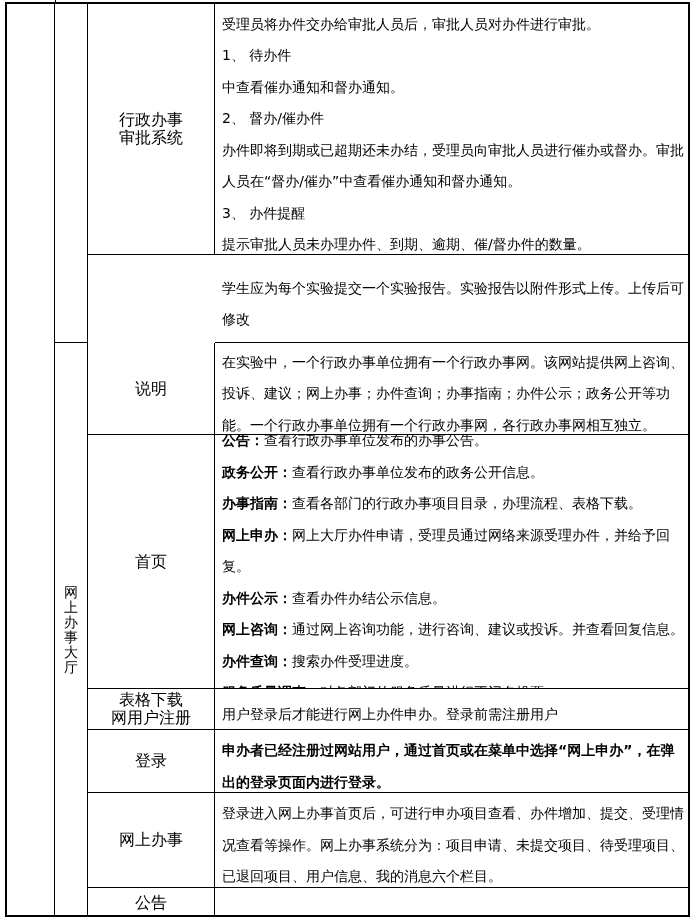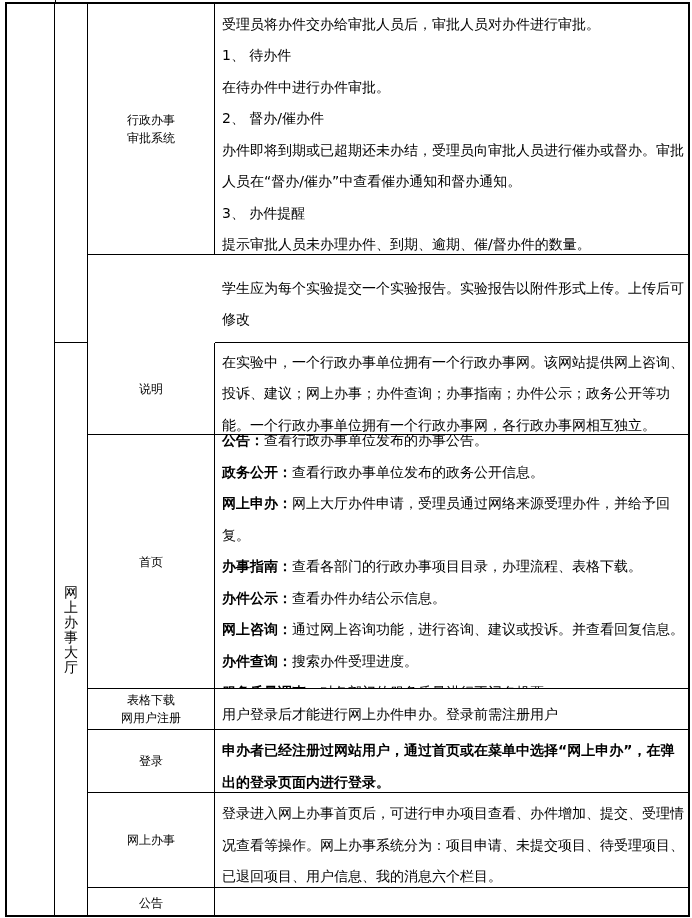--- a/index.html
+++ b/index.html
@@ -121,7 +121,7 @@
       <div class="cell content-cell" style="grid-area: 1 / 4;">
         <p>受理员将办件交办给审批人员后，审批人员对办件进行审批。</p>
         <p>1、 待办件</p>
-        <p>在待办件中进行办件审批。</p>
+        <p>中查看催办通知和督办通知。</p>
         <p>2、 督办/催办件</p>
         <p>办件即将到期或已超期还未办结，受理员向审批人员进行催办或督办。审批人员在“督办/催办”中查看催办通知和督办通知。</p>
         <p>3、 办件提醒</p>

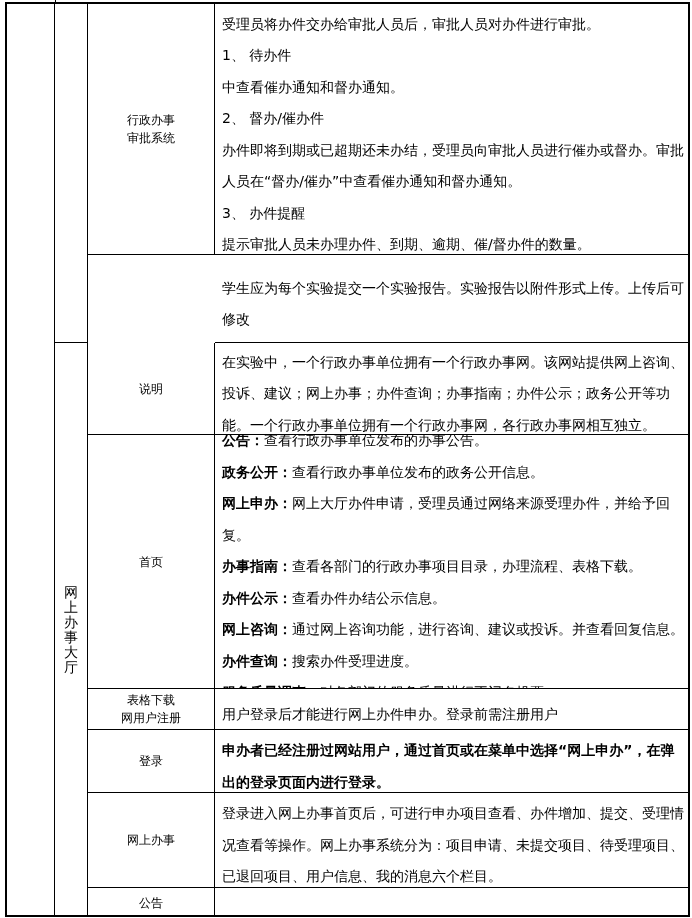--- a/index.html
+++ b/index.html
@@ -75,7 +75,7 @@
     flex-direction: column;
     align-items: center;
     justify-content: center;
-    font-size: 12px;
+    font-size: 16px;
     text-align: center;
   }
   .label-line { line-height: 18px; }

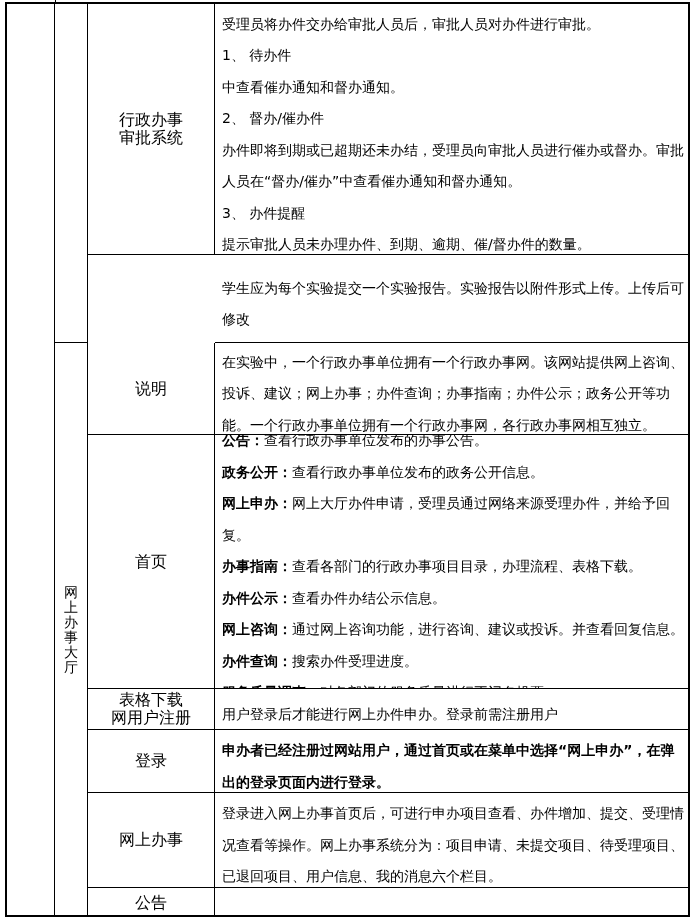--- a/index.html
+++ b/index.html
@@ -142,8 +142,8 @@
       <div class="cell content-cell" style="grid-area: 4 / 4;">
         <p><b>公告：</b>查看行政办事单位发布的办事公告。</p>
         <p><b>政务公开：</b>查看行政办事单位发布的政务公开信息。</p>
+        <p><b>办事指南：</b>查看各部门的行政办事项目目录，办理流程、表格下载。</p>
         <p><b>网上申办：</b>网上大厅办件申请，受理员通过网络来源受理办件，并给予回复。</p>
-        <p><b>办事指南：</b>查看各部门的行政办事项目目录，办理流程、表格下载。</p>
         <p><b>办件公示：</b>查看办件办结公示信息。</p>
         <p><b>网上咨询：</b>通过网上咨询功能，进行咨询、建议或投诉。并查看回复信息。</p>
         <p><b>办件查询：</b>搜索办件受理进度。</p>

